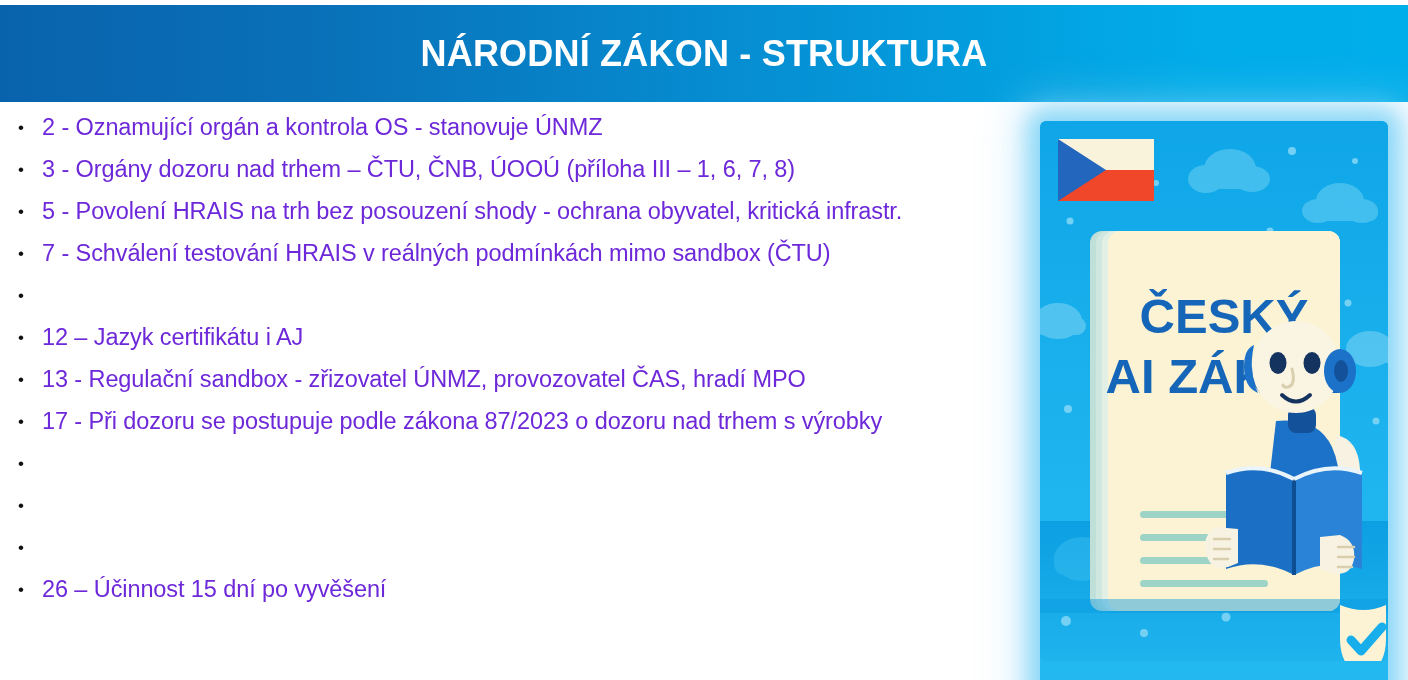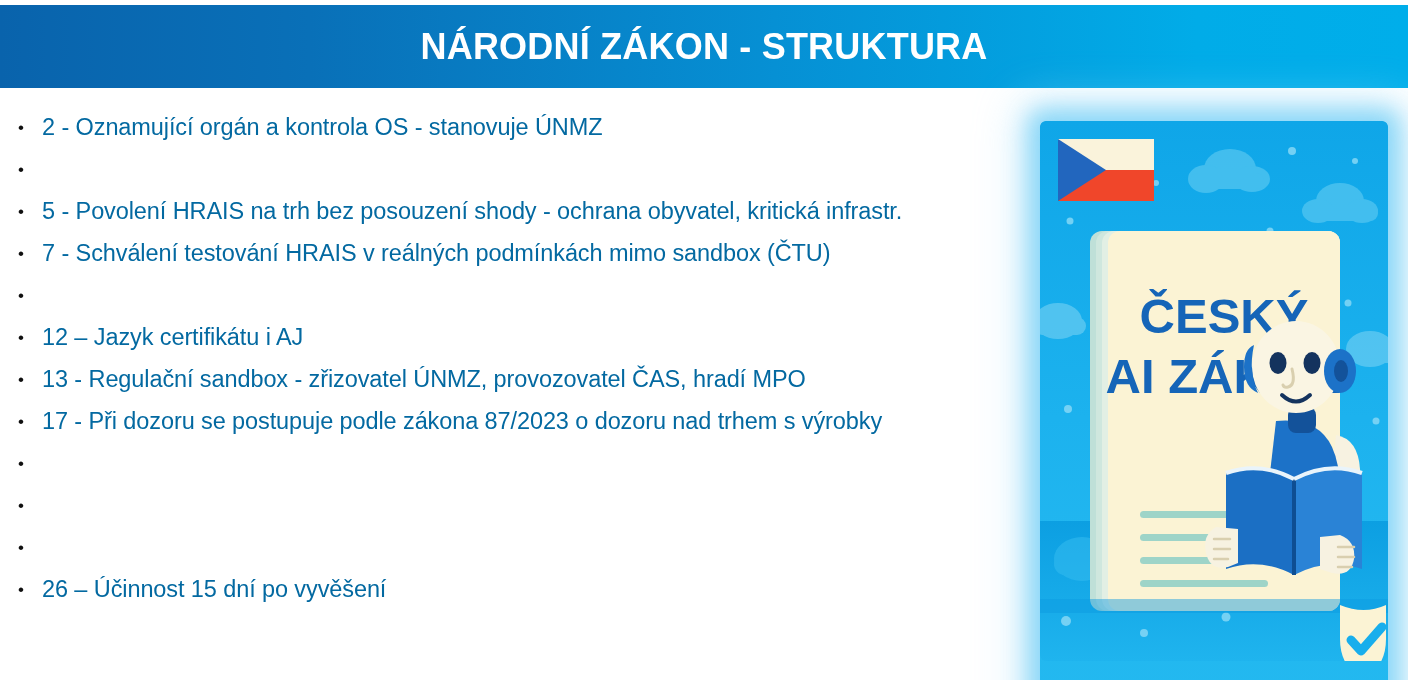--- a/index.html
+++ b/index.html
@@ -21,7 +21,7 @@
     left: 0;
     top: 5px;
     width: 1408px;
-    height: 83px;
+    height: 97px;
     background: linear-gradient(90deg, #0963AC 0%, #0970B8 22%, #0690D4 55%, #01ACE8 85%, #00AEEA 100%);
     display: flex;
     align-items: center;

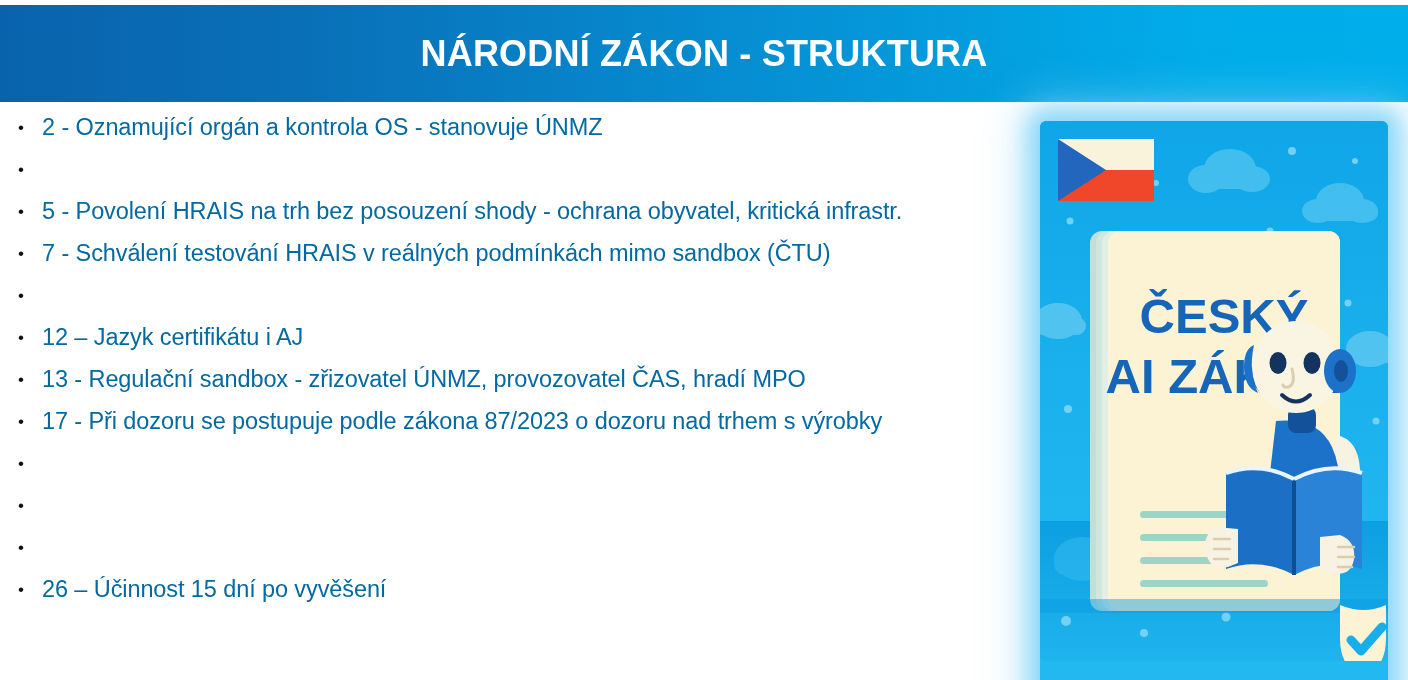--- a/index.html
+++ b/index.html
@@ -59,7 +59,7 @@
     padding-right: 18px;
   }
   .bullet-text {
-    color: #0369a1;
+    color: #6d28d9;
     font-size: 23.5px;
     line-height: 31px;
     letter-spacing: -0.1px;

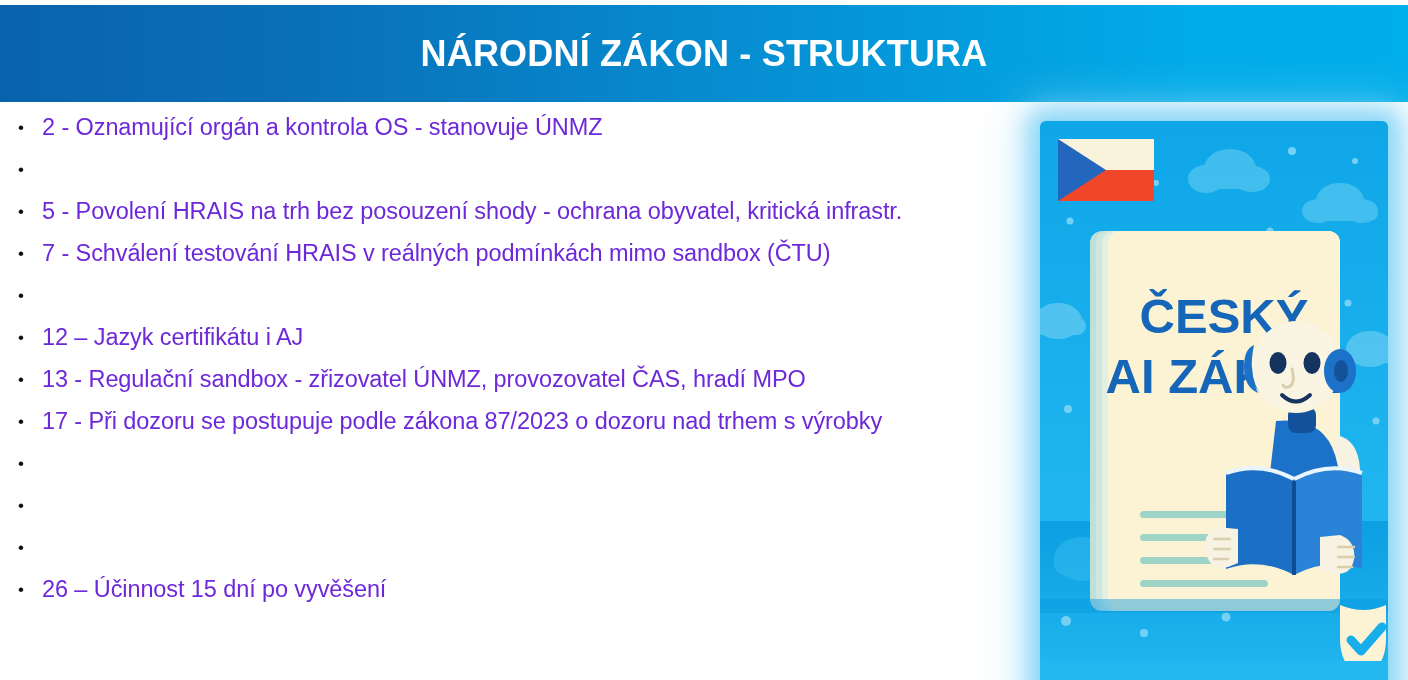--- a/index.html
+++ b/index.html
@@ -97,6 +97,7 @@
 
   <div class="bullet-row">
     <span class="bullet-marker">•</span>
+    <span class="bullet-text">3 - Orgány dozoru nad trhem – ČTU, ČNB, ÚOOÚ (příloha III – 1, 6, 7, 8)</span>
   </div>
 
   <div class="bullet-row">

